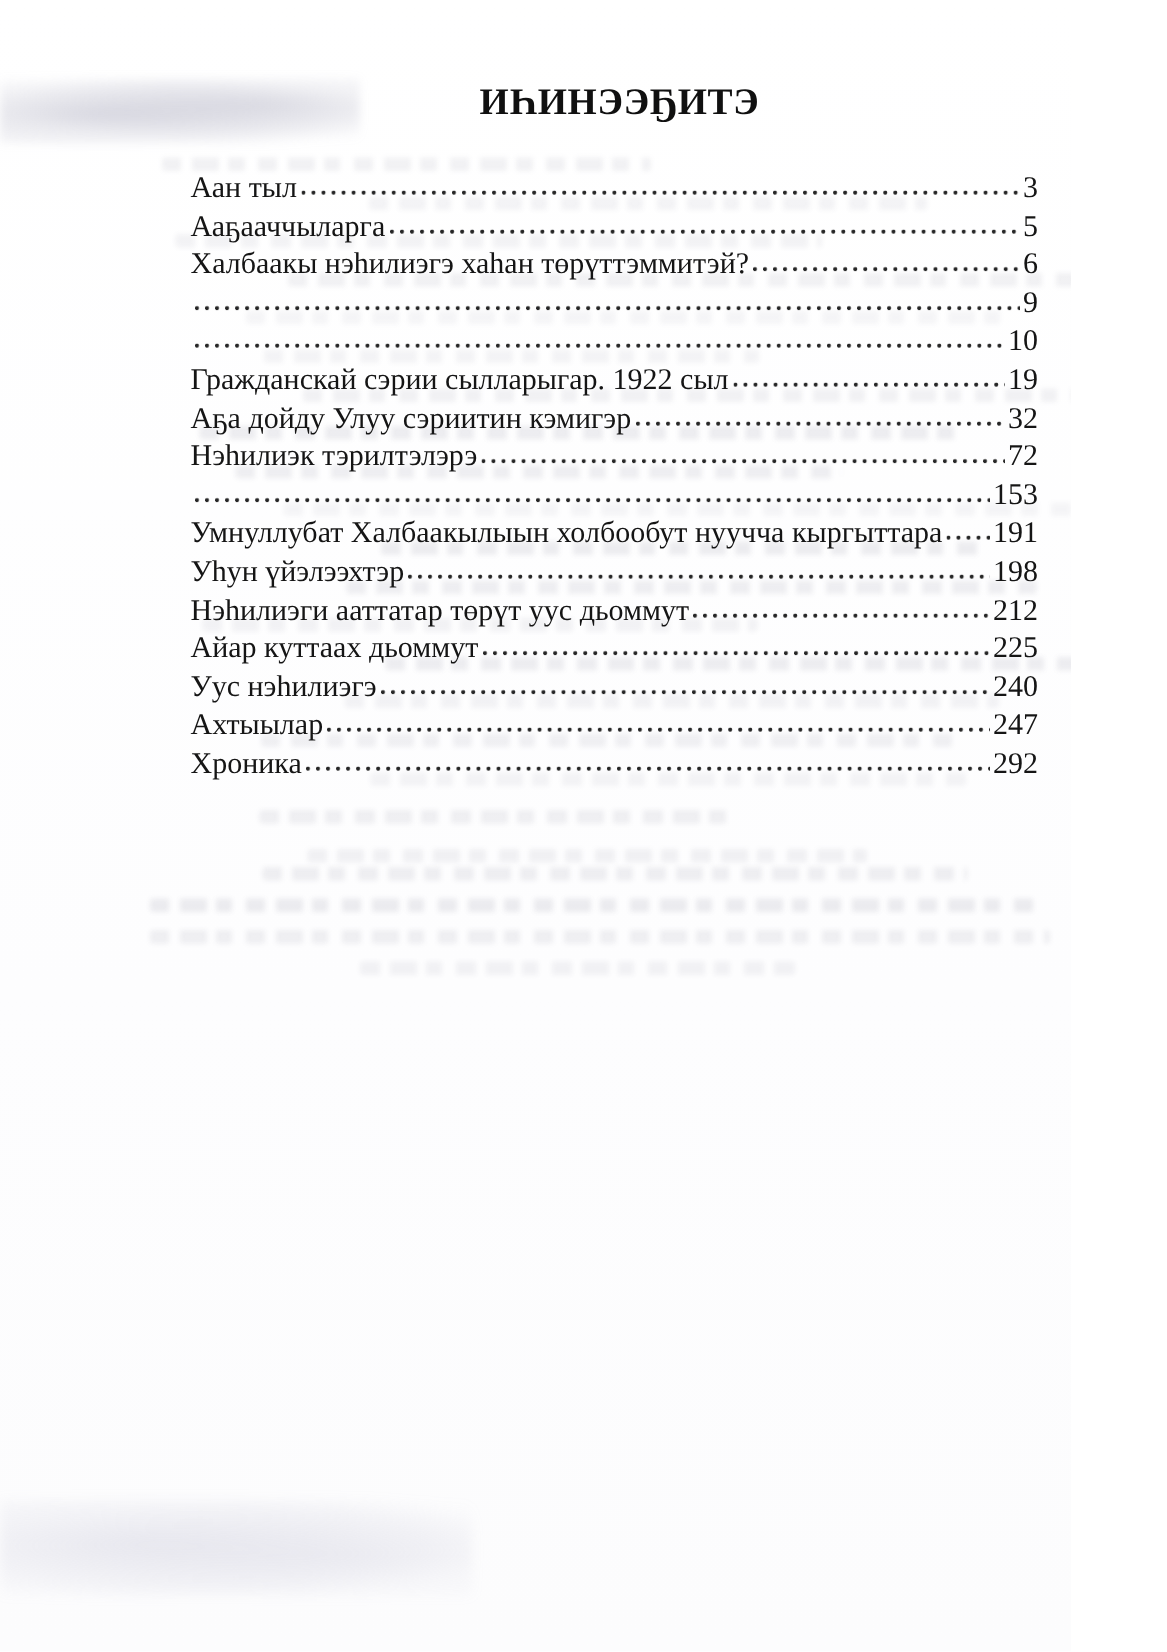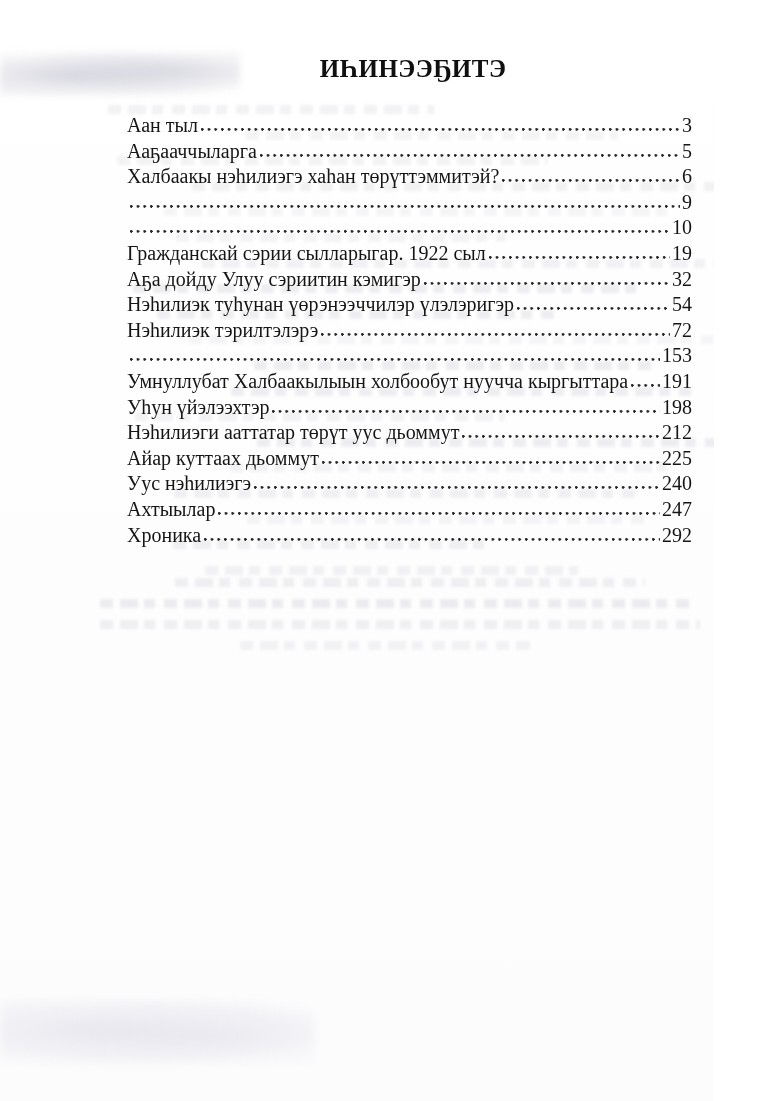--- a/index.html
+++ b/index.html
@@ -182,11 +182,6 @@
       <span class="toc-page">32</span>
     </div>
 
-    <div class="toc-row">
-      <span class="toc-label">Нэһилиэк туһунан үөрэнээччилэр үлэлэригэр</span>
-      <span class="toc-leader"></span>
-      <span class="toc-page">54</span>
-    </div>
 
     <div class="toc-row">
       <span class="toc-label">Нэһилиэк тэрилтэлэрэ</span>

